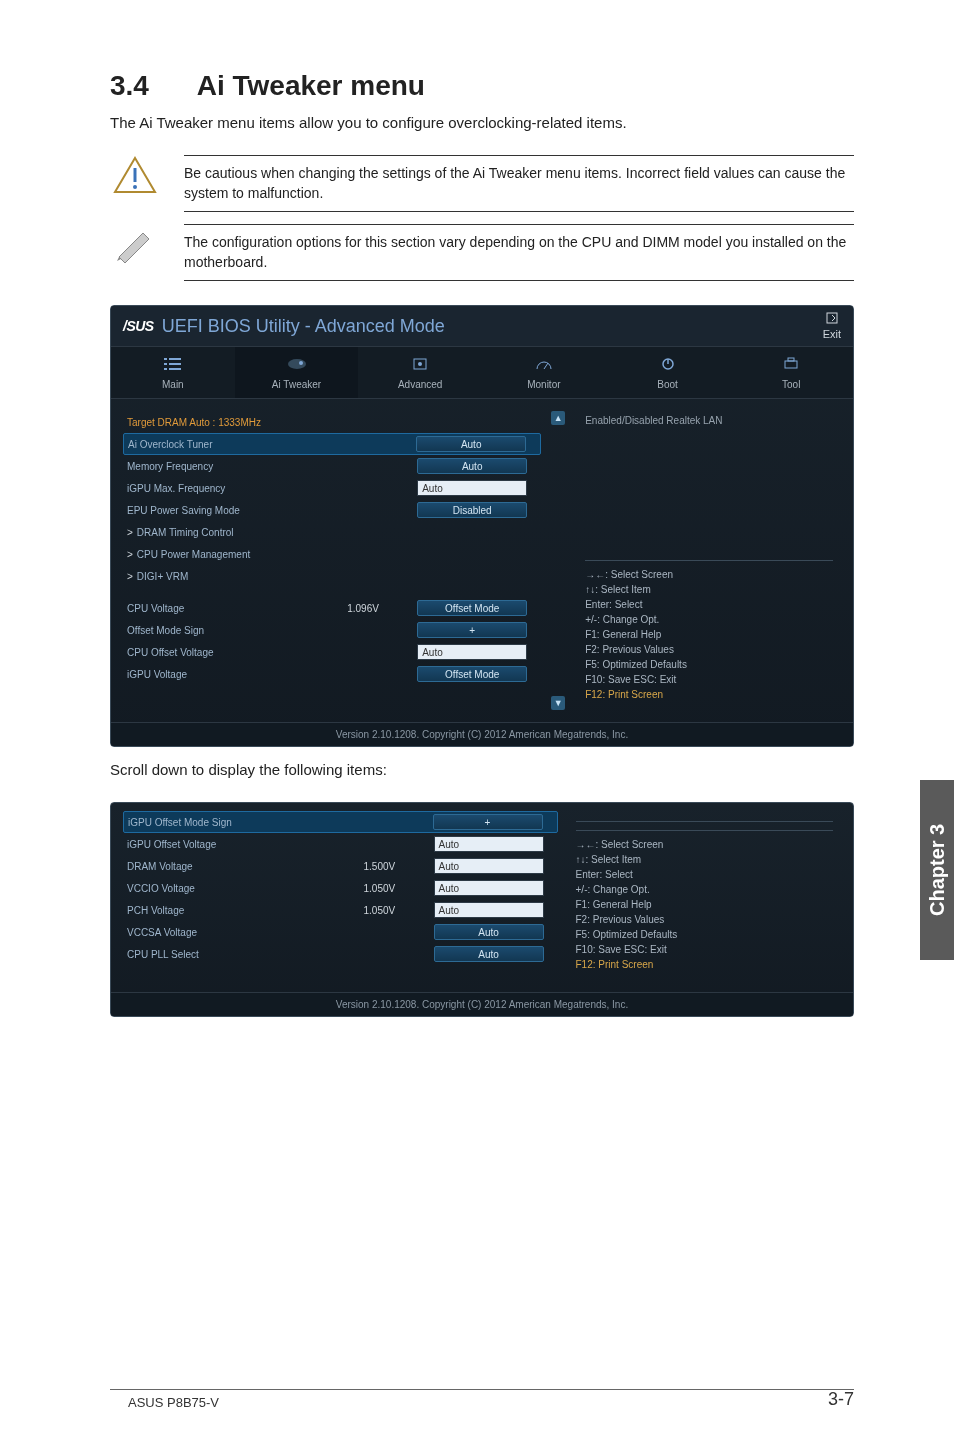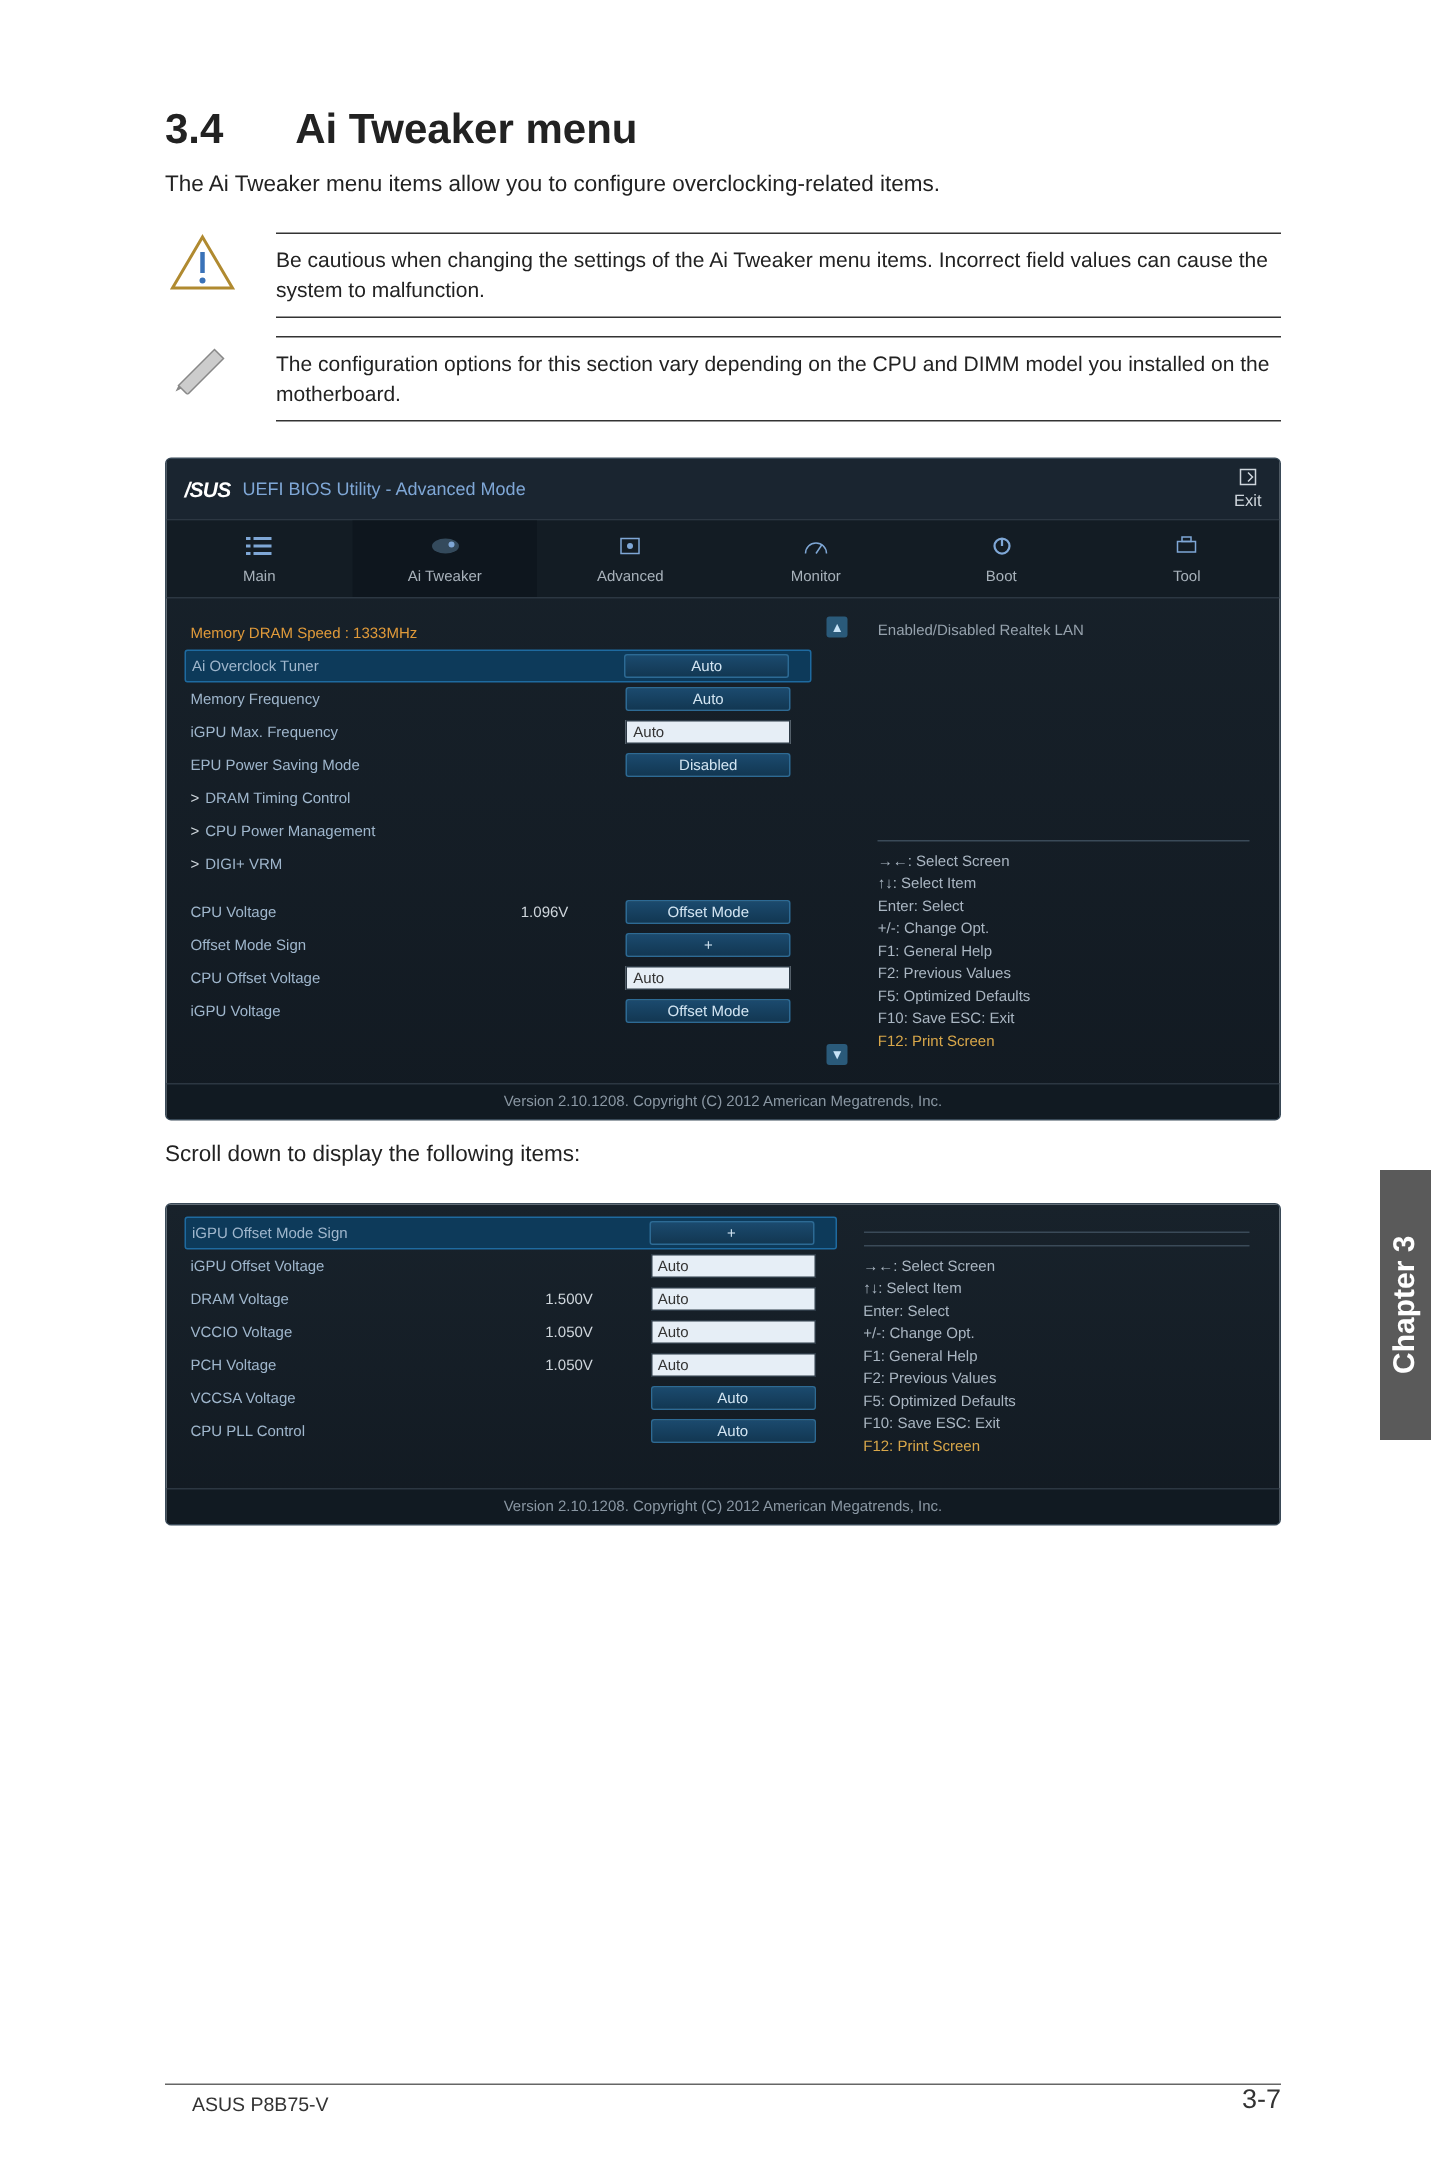--- a/index.html
+++ b/index.html
@@ -37,7 +37,7 @@
   }
   .bios-logo { display:flex; align-items:center; gap:8px; }
   .bios-logo-text { color:#fff; font-weight:bold; font-style:italic; font-size:14px; letter-spacing:-0.5px; }
-  .bios-title { color:#7fa7d6; font-size:12px; }
+  .bios-title { color:#7fa7d6; font-size:18px; }
   .exit-btn { display:flex; align-items:center; gap:4px; color:#cfd6dc; font-size:11px;flex-direction:column; }
 
   .bios-tabs { display:flex; background:#131c24; border-bottom:1px solid #2c3742; }

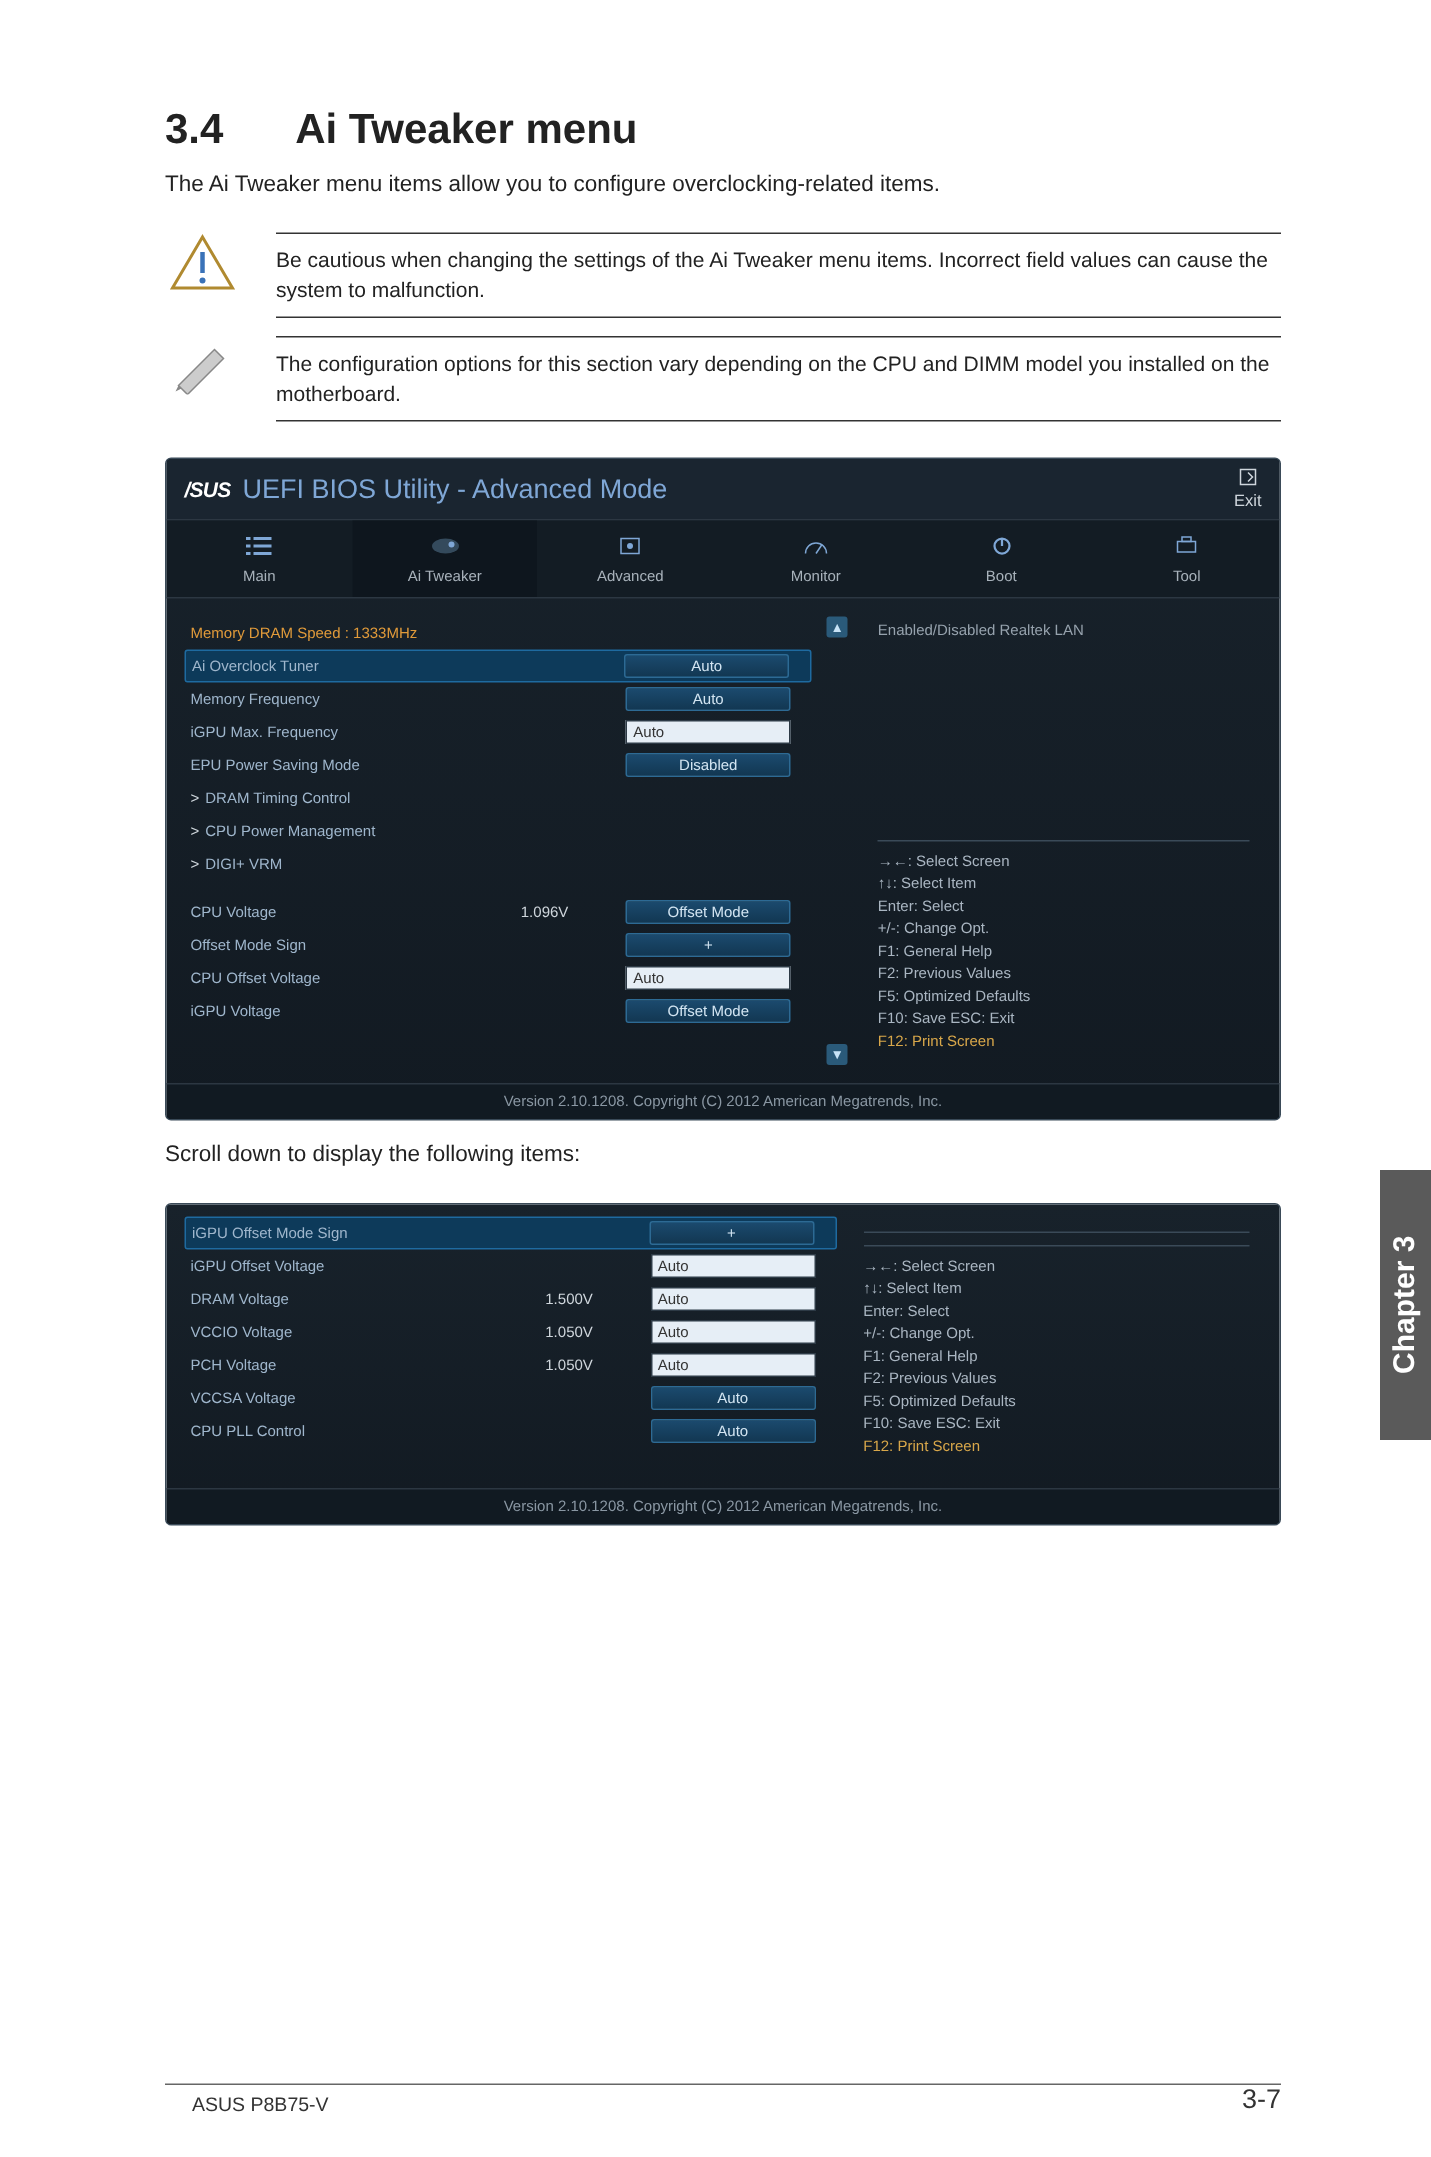--- a/index.html
+++ b/index.html
@@ -183,7 +183,7 @@
   <div class="bios-body">
     <div class="bios-left" id="rows1">
         <div class="bios-row">
-          <div class="row-label orange"><span>Memory DRAM Speed : 1333MHz</span></div>
+          <div class="row-label orange"><span>Target DRAM Auto : 1333MHz</span></div>
           <div class="row-field"></div>
         </div>
         <div class="bios-row sel">

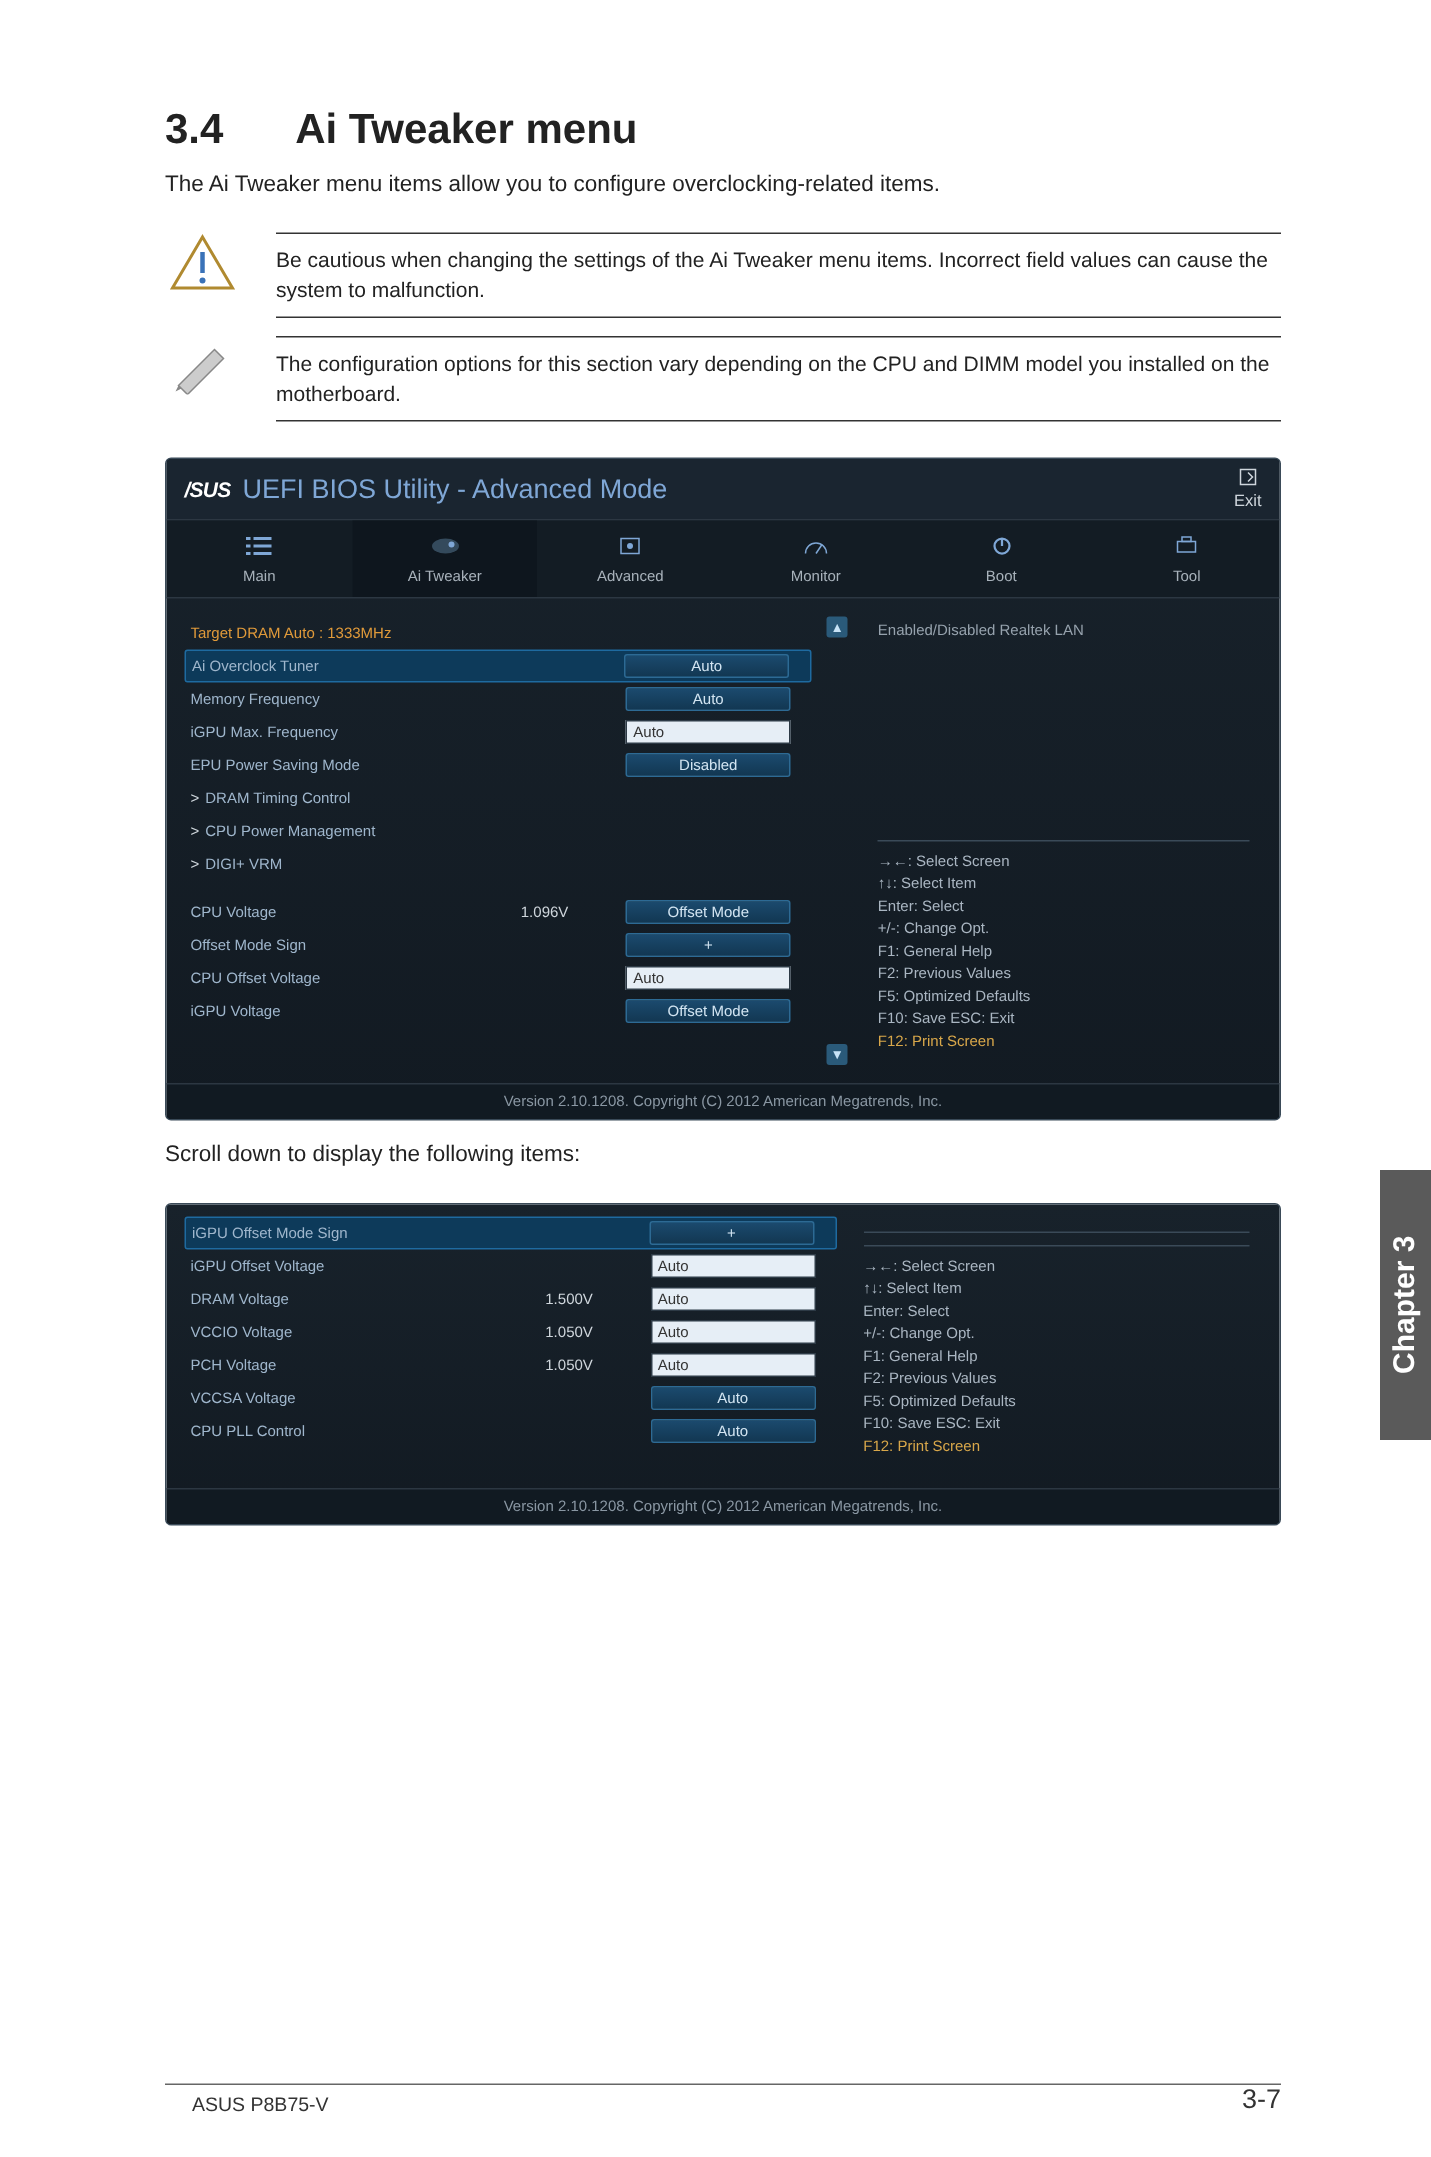--- a/index.html
+++ b/index.html
@@ -292,7 +292,7 @@
           <div class="row-field"><span class="dropdown long">Auto</span></div>
         </div>
         <div class="bios-row">
-          <div class="row-label "><span>CPU PLL Control</span></div>
+          <div class="row-label "><span>CPU PLL Select</span></div>
           <div class="row-field"><span class="dropdown long">Auto</span></div>
         </div>
       </div>

